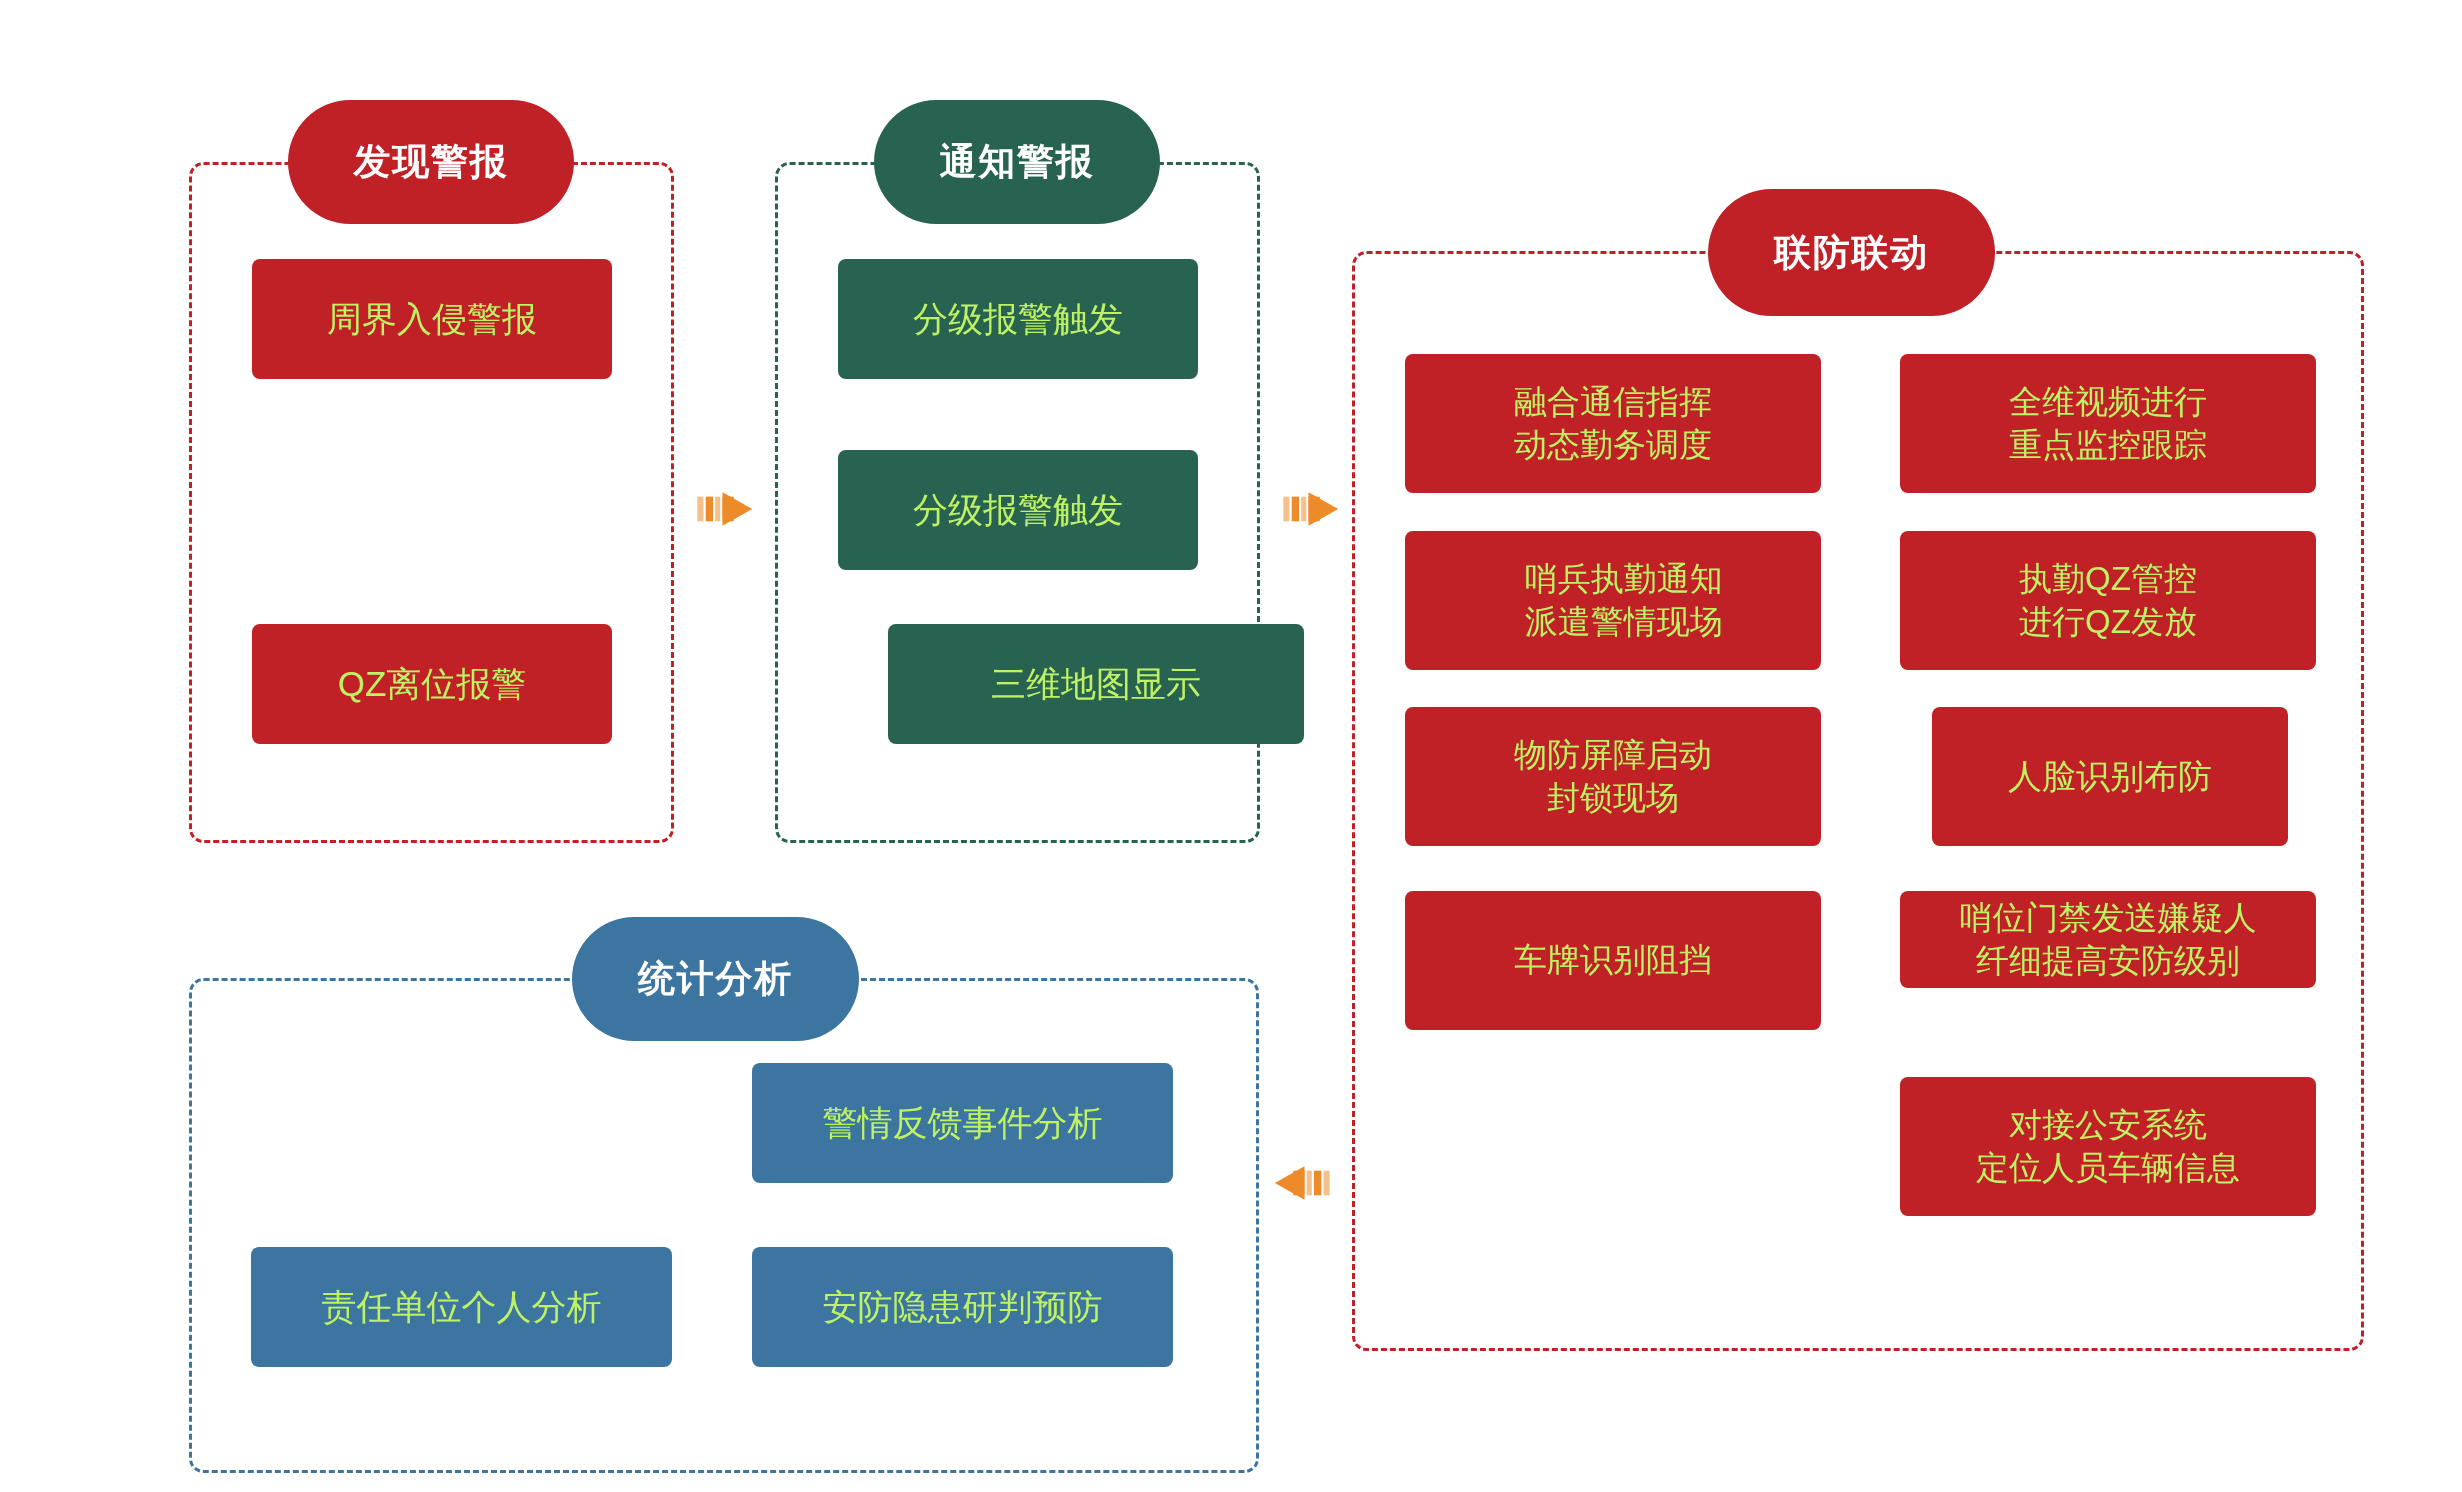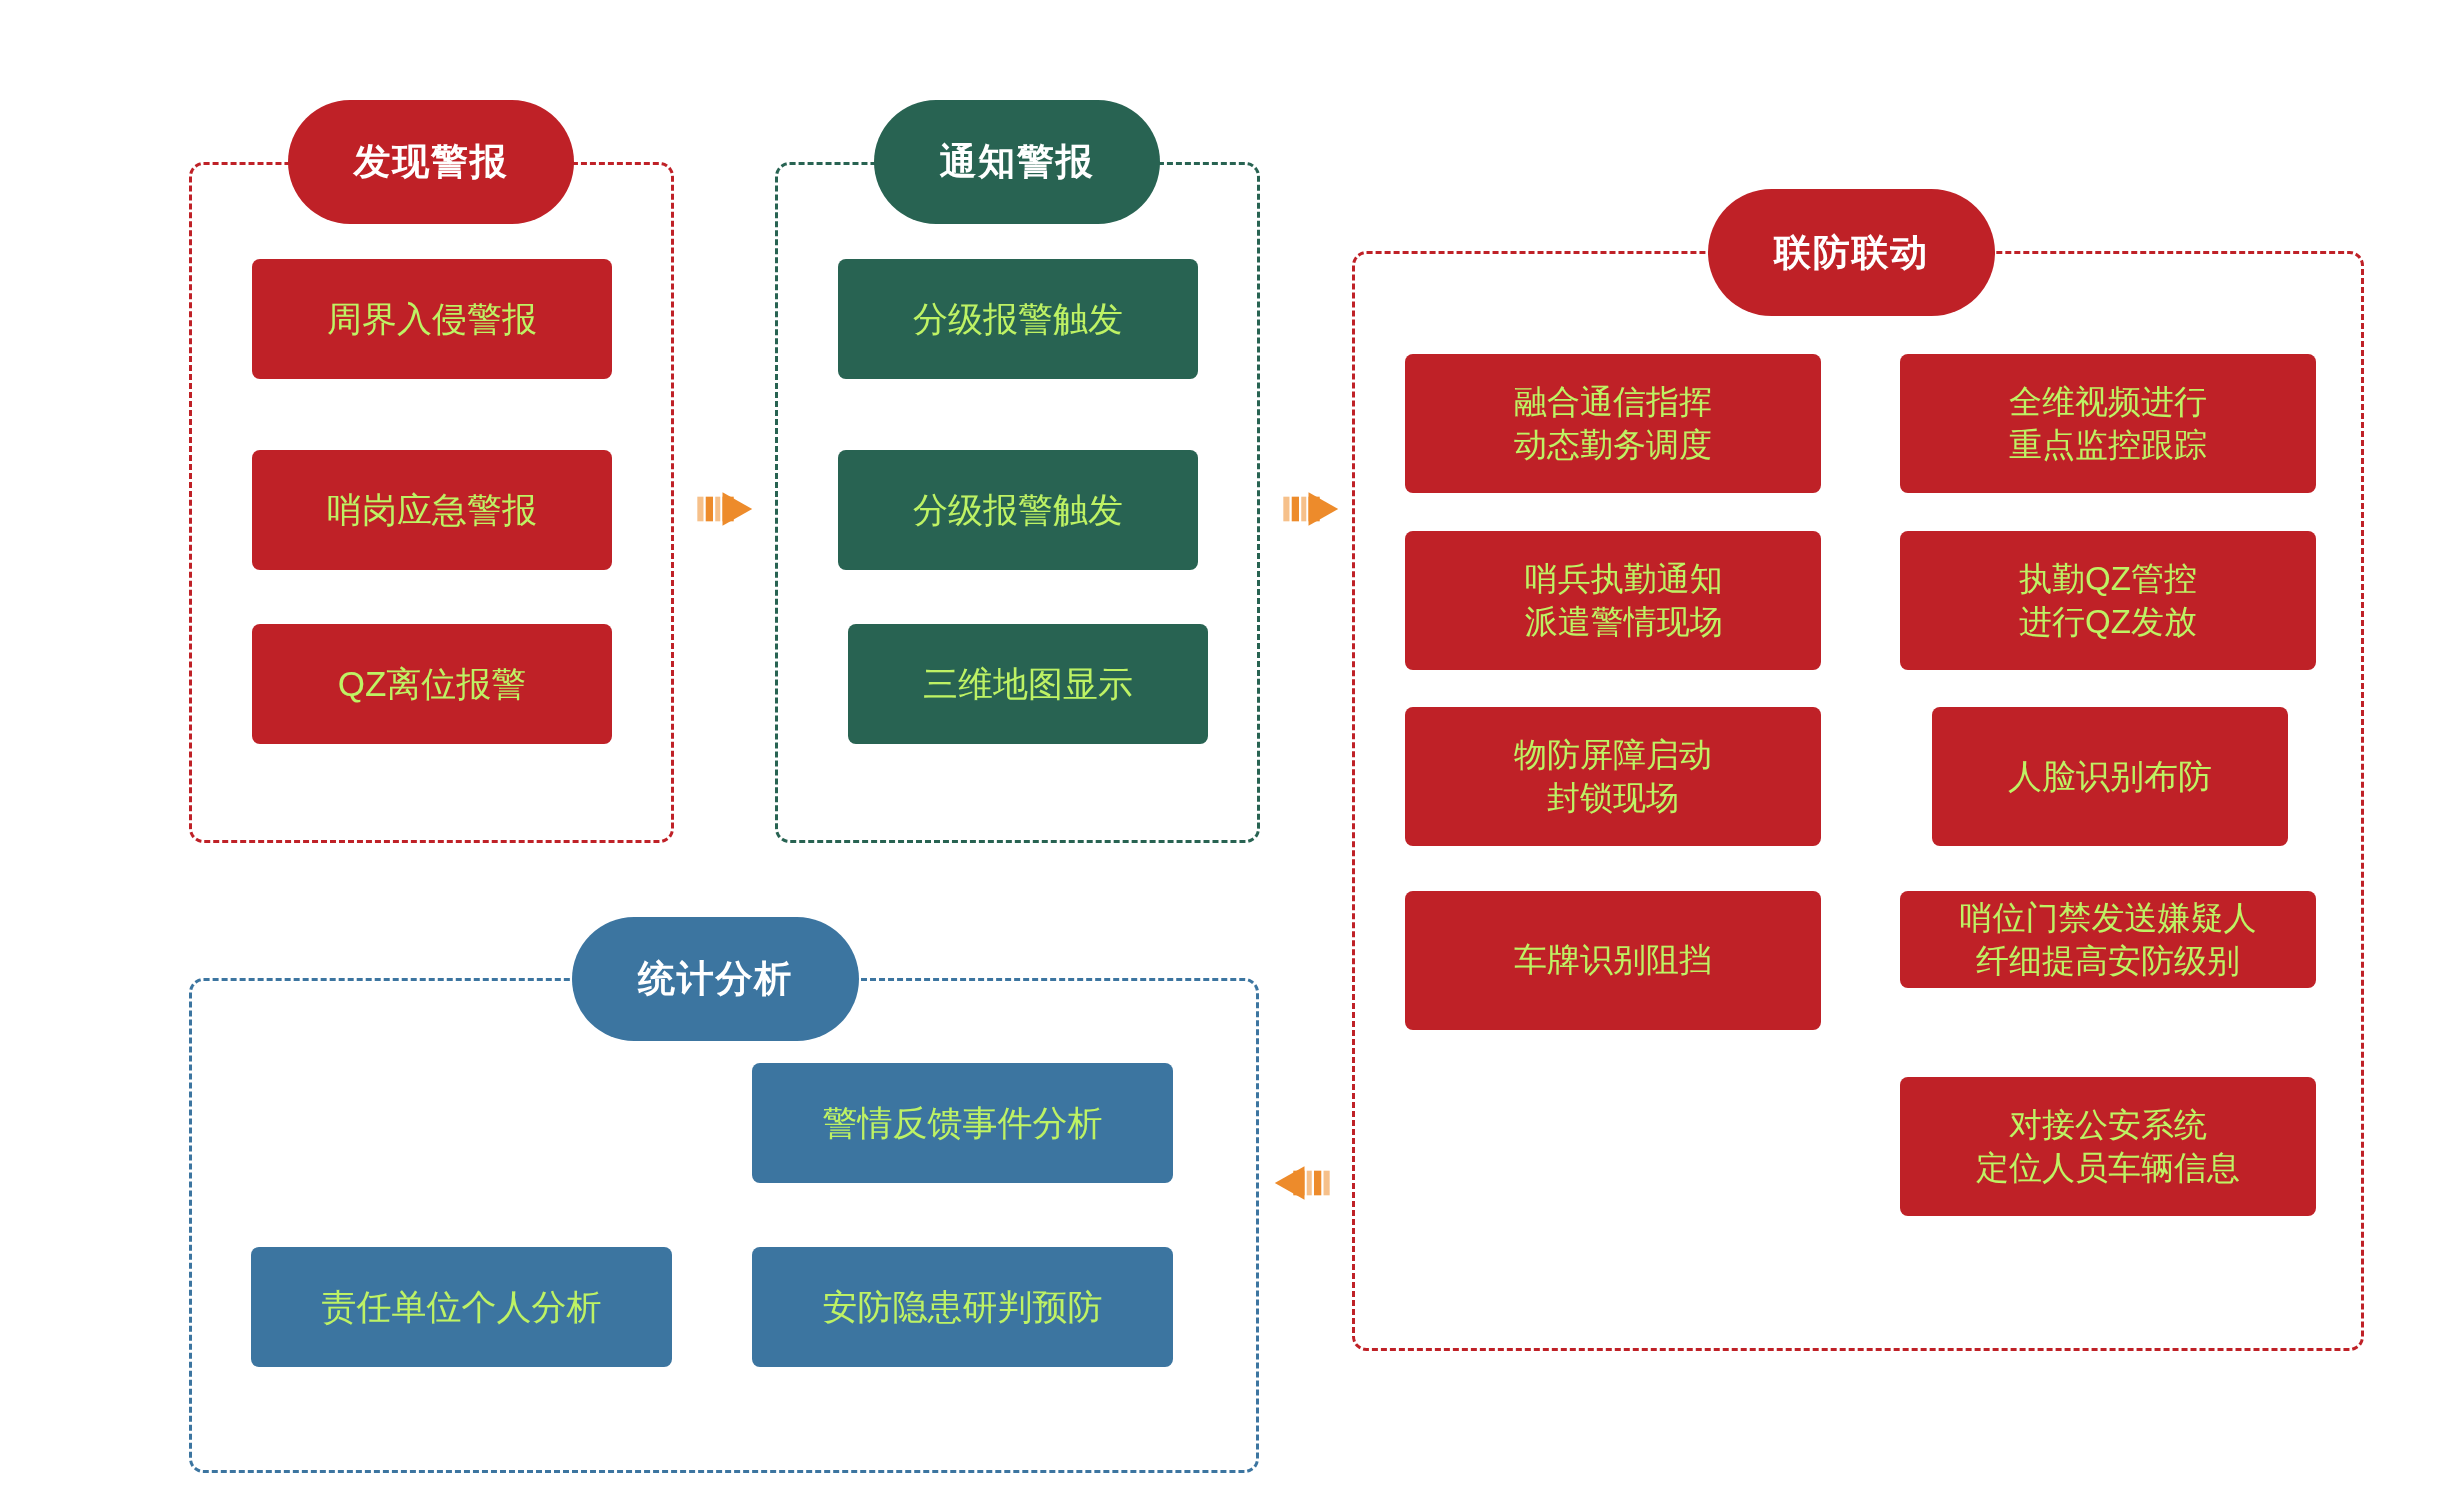--- a/index.html
+++ b/index.html
@@ -86,9 +86,6 @@
   <div class="card red" style="left:252px; top:259px; width:360px; height:120px; font-size:35px;">
     <span>周界入侵警报</span>
   </div>
-  <div class="card red" style="left:252px; top:450px; width:360px; height:120px; font-size:35px;">
-    <span>哨岗应急警报</span>
-  </div>
   <div class="card red" style="left:252px; top:624px; width:360px; height:120px; font-size:35px;">
     <span>QZ离位报警</span>
   </div>

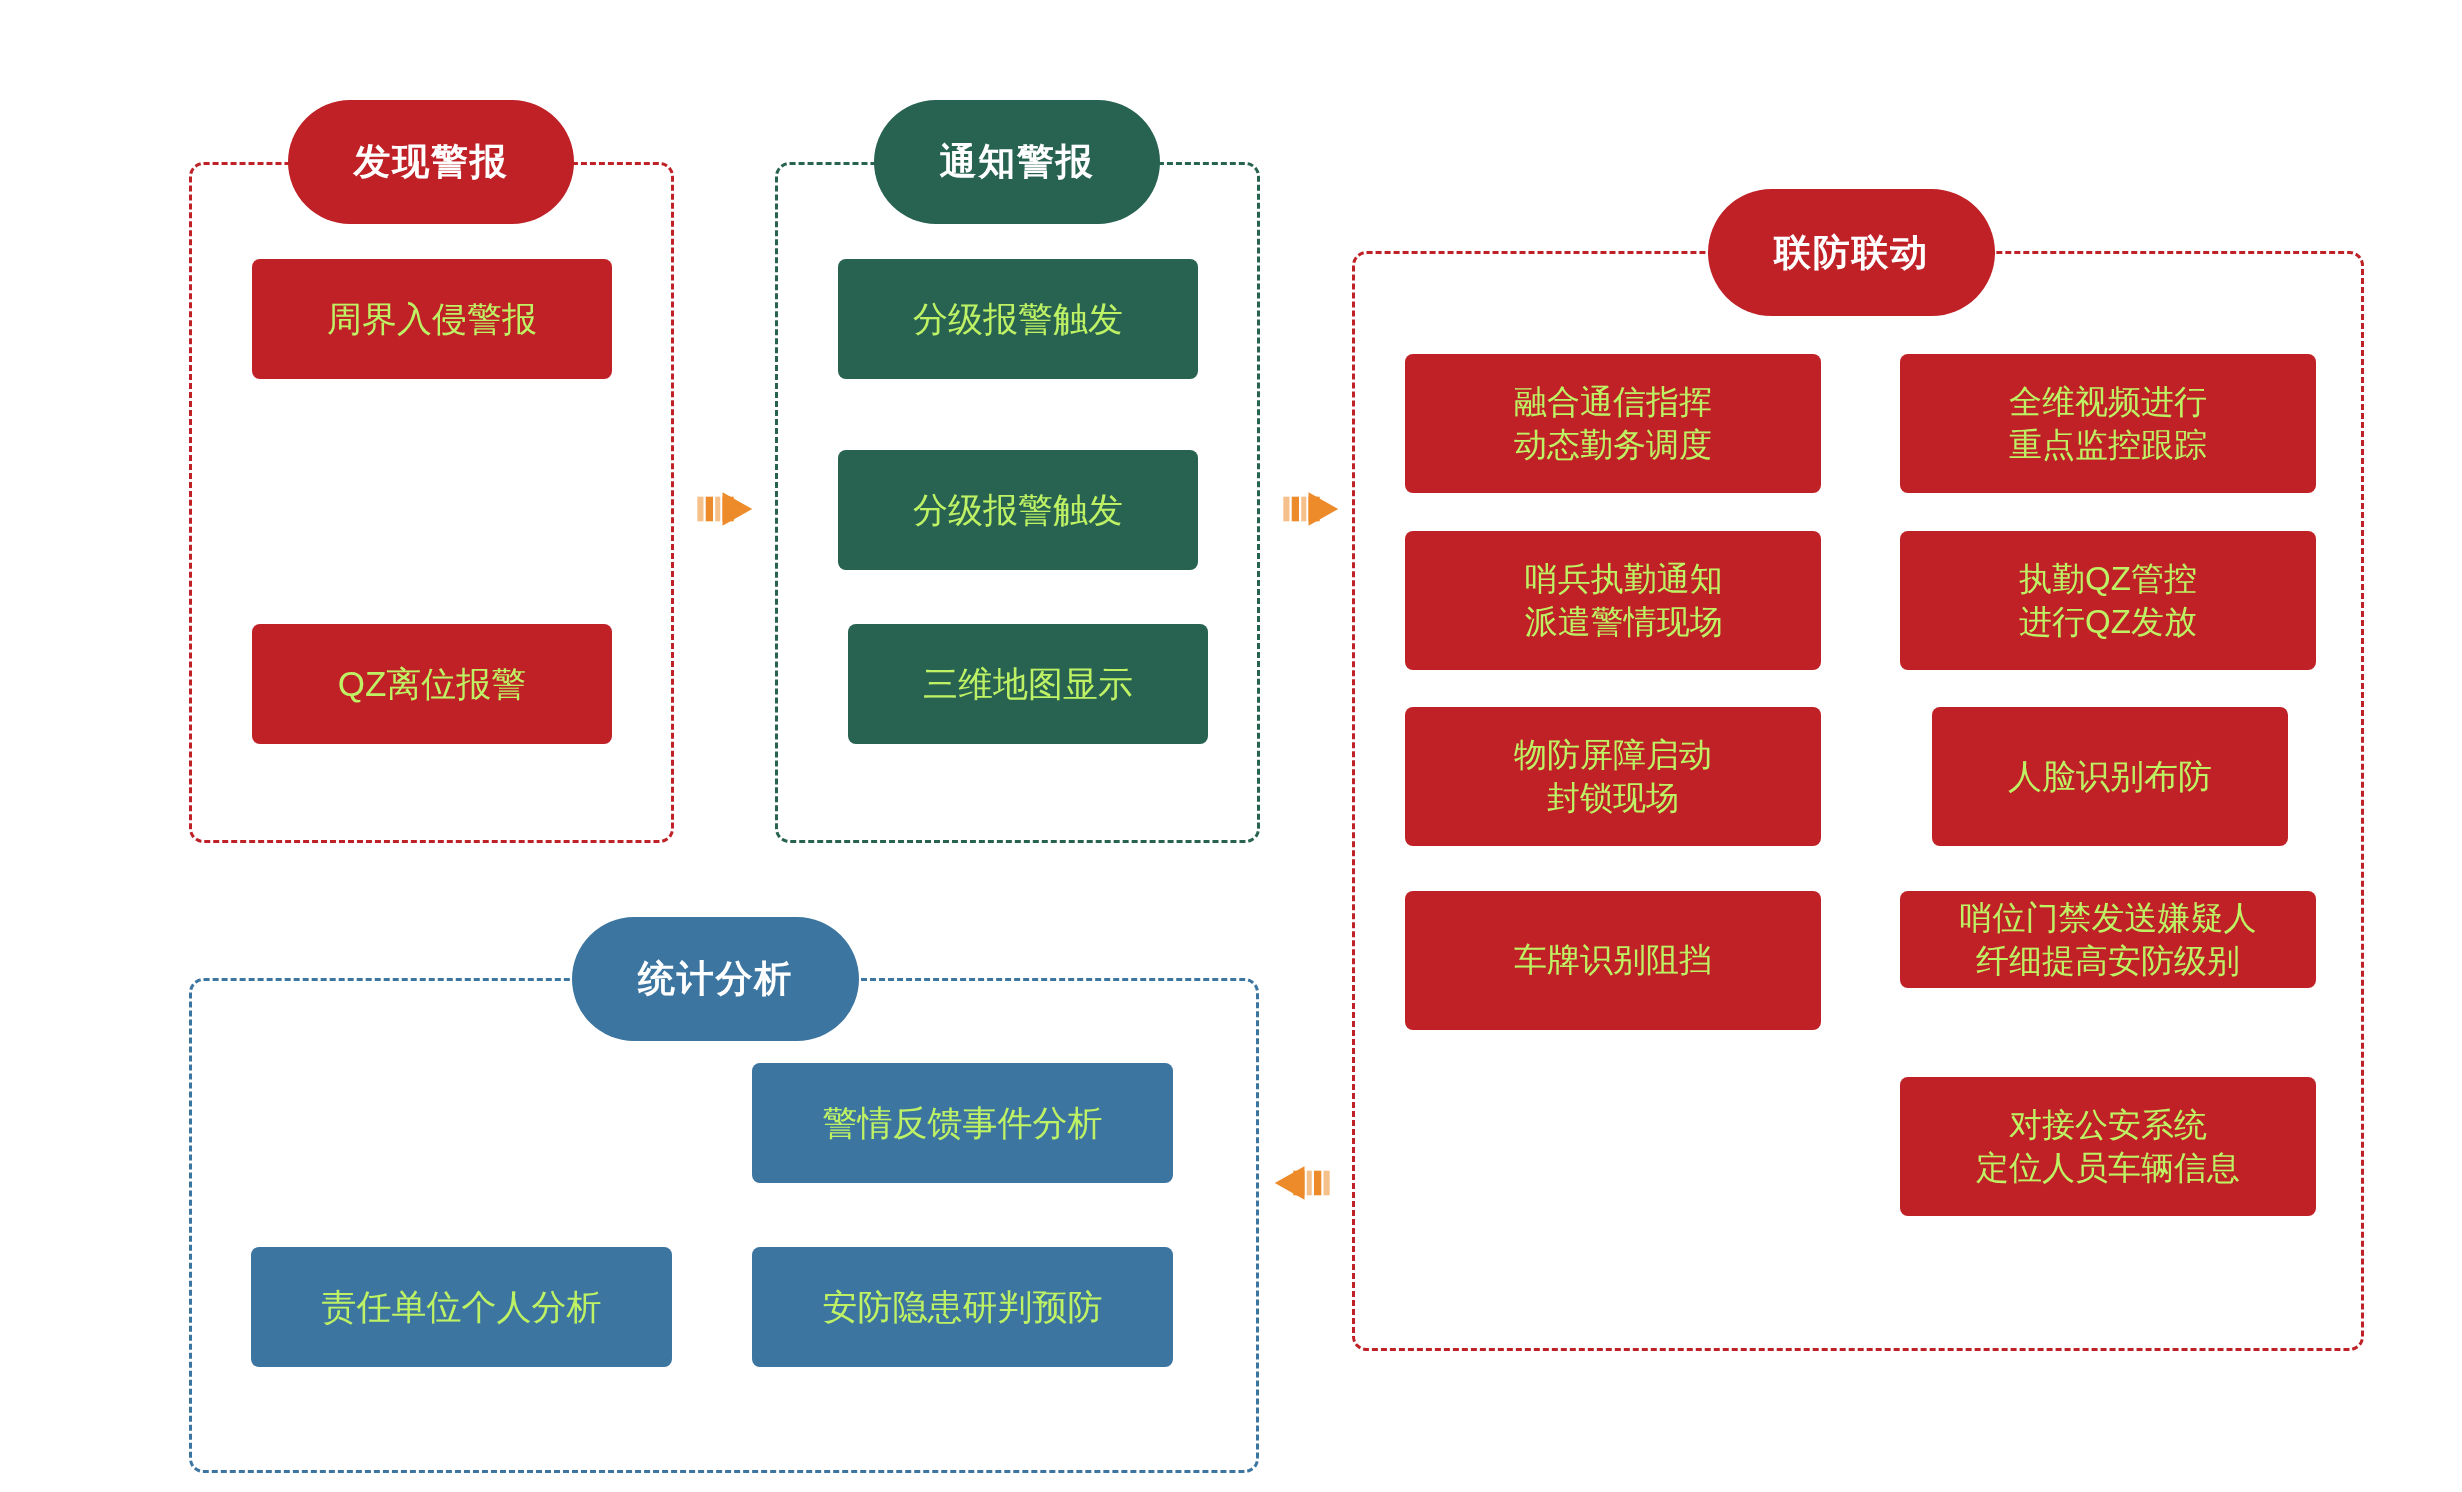--- a/index.html
+++ b/index.html
@@ -102,7 +102,7 @@
   <div class="card green" style="left:838px; top:450px; width:360px; height:120px; font-size:35px;">
     <span>分级报警触发</span>
   </div>
-  <div class="card green" style="left:848px; top:624px; width:360px; height:120px; font-size:35px;">
+  <div class="card green" style="left:888px; top:624px; width:416px; height:120px; font-size:35px;">
     <span>三维地图显示</span>
   </div>
 

